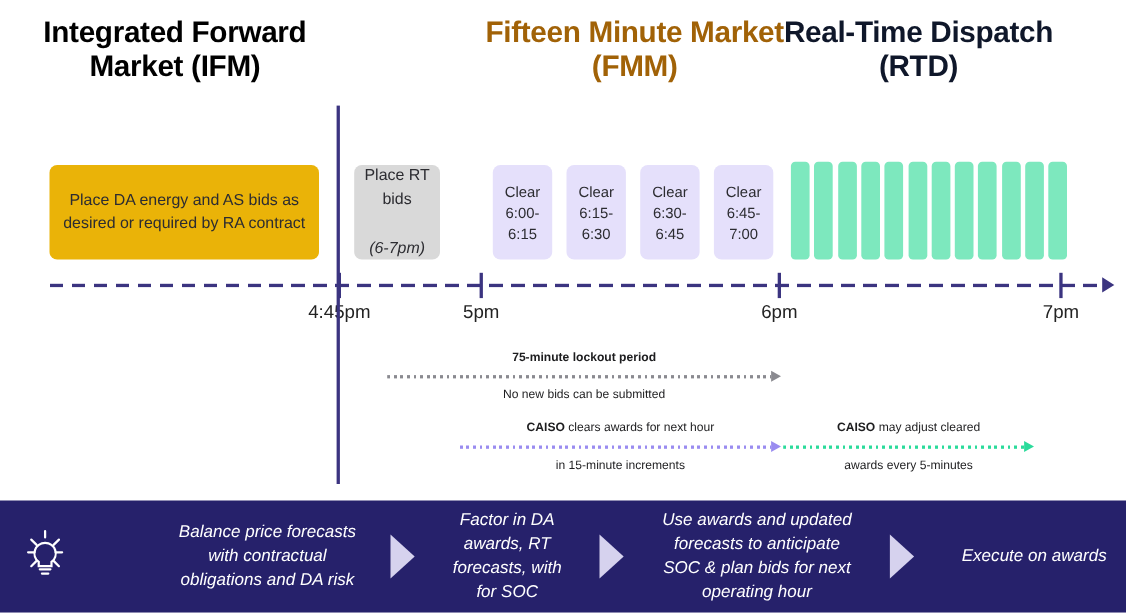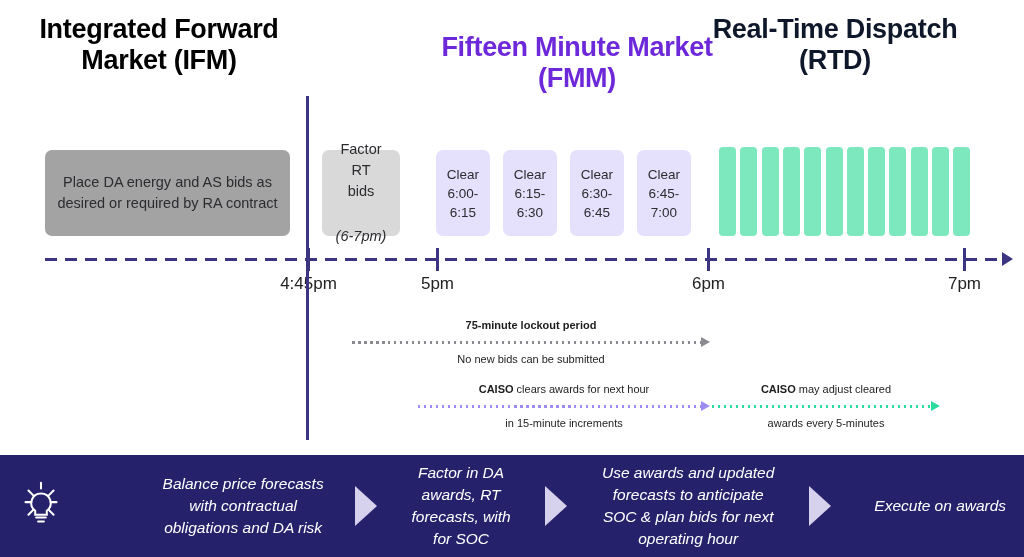--- a/index.html
+++ b/index.html
@@ -29,7 +29,7 @@
     letter-spacing: -0.3px;
   }
   #title-ifm  { left: 24px;  top: 14px; width: 270px; color: #000000; }
-  #title-fmm  { left: 432px; top: 32px; width: 290px; color: #6d28d9; }
+  #title-fmm  { left: 432px; top: 14px; width: 290px; color: #a16207; }
   #title-rtd  { left: 700px; top: 14px; width: 270px; color: #0f172a; }
 
   

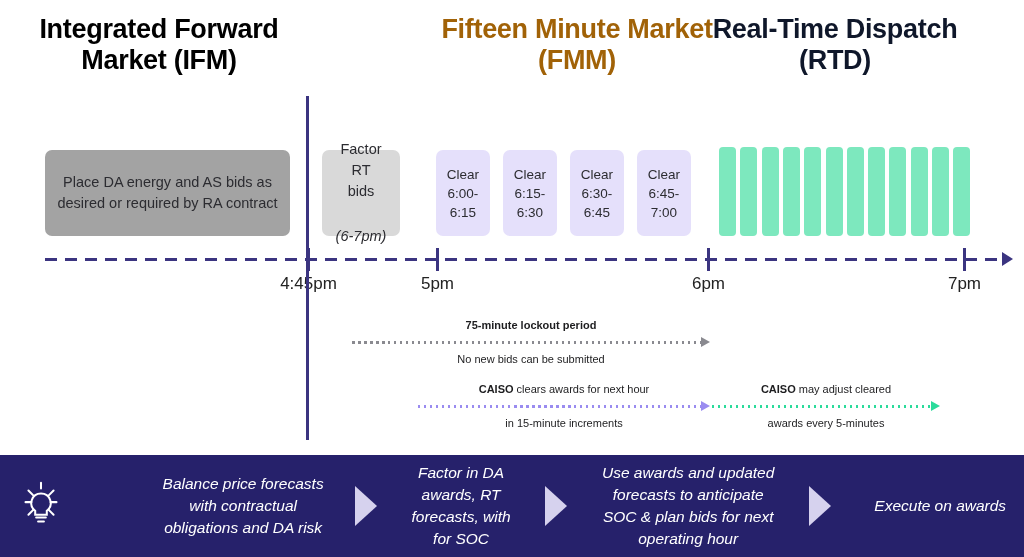--- a/index.html
+++ b/index.html
@@ -217,7 +217,7 @@
 
   <div class="phase-box" id="box-rt">
     <div>
-      <div>Factor RT</div>
+      <div>Place RT</div>
       <div>bids</div>
       <div class="ital">(6-7pm)</div>
     </div>

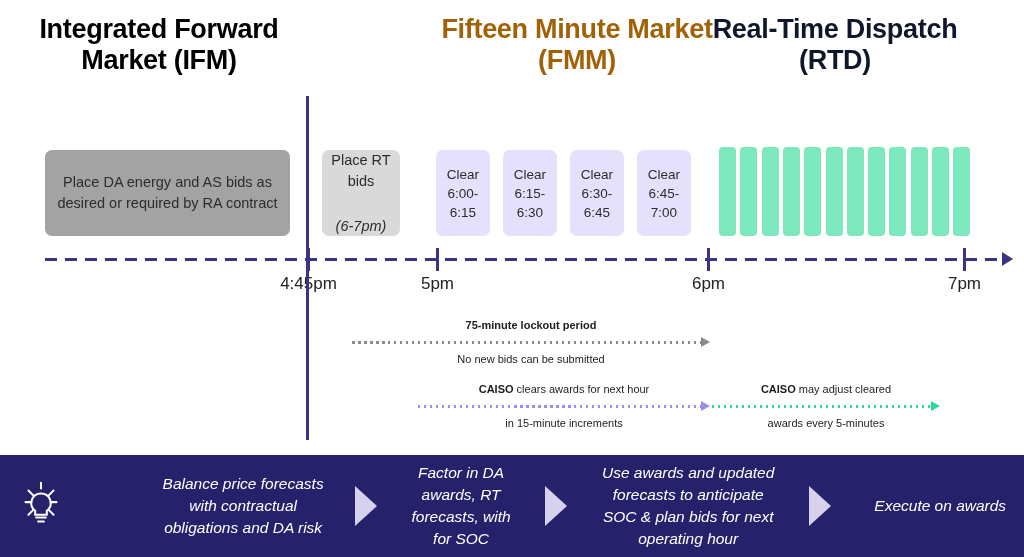--- a/index.html
+++ b/index.html
@@ -47,7 +47,7 @@
   }
   #box-ifm {
     left: 45px; top: 150px; width: 245px; height: 86px;
-    background: #a3a3a3;
+    background: #eab308;
   }
   #box-rt {
     left: 322px; top: 150px; width: 78px; height: 86px;

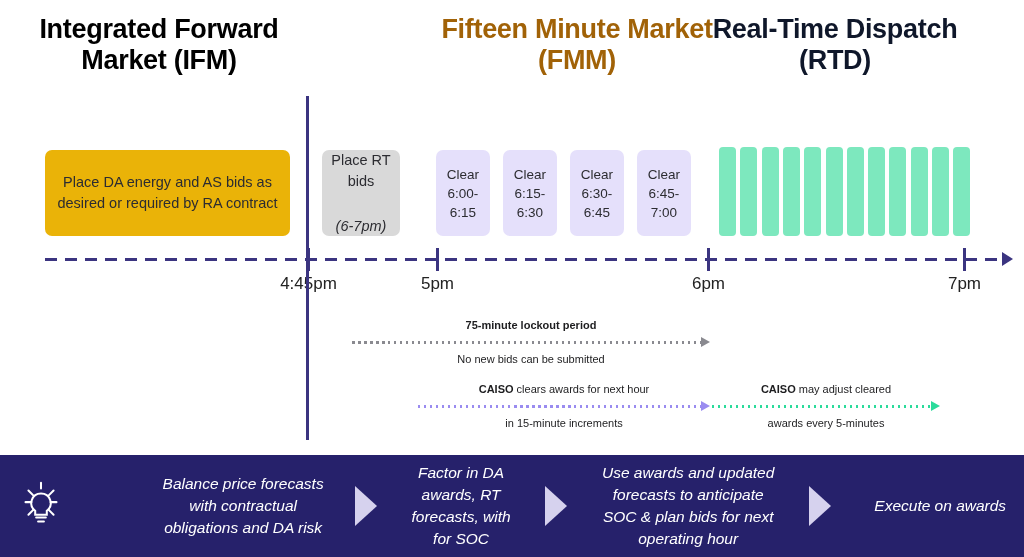--- a/index.html
+++ b/index.html
@@ -69,6 +69,7 @@
     color: #2c2c31;
     font-size: 13.5px;
     line-height: 19px;
+    margin-left: 12px;
   }
 
   

